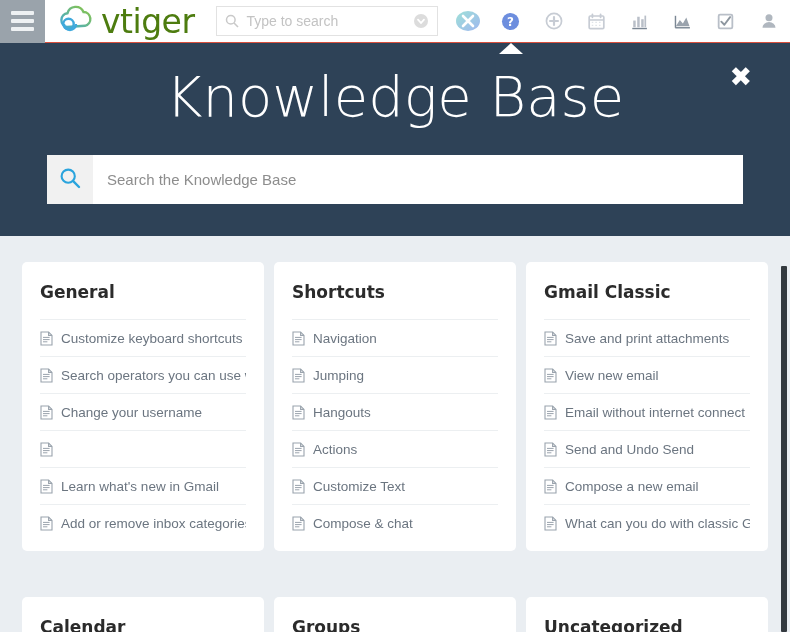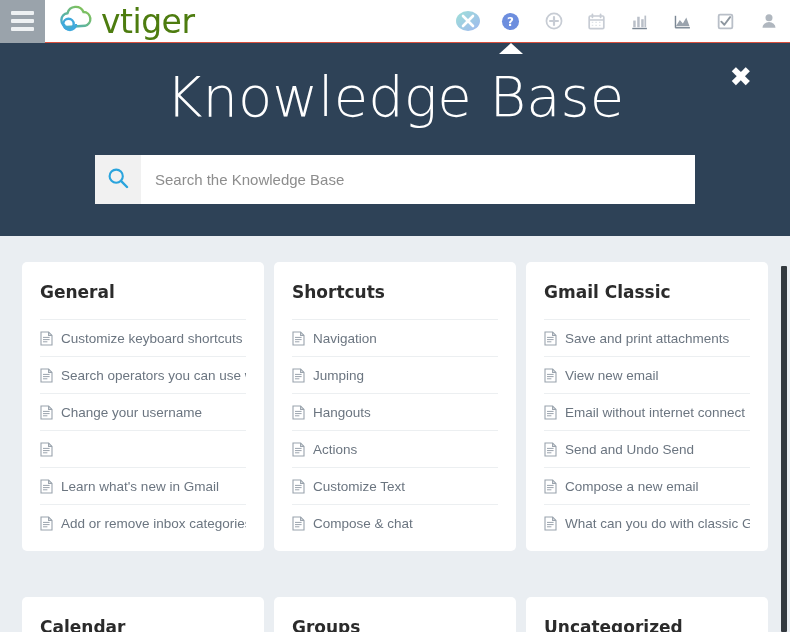--- a/index.html
+++ b/index.html
@@ -250,6 +250,21 @@
     <span class="logo-text">vtiger</span>
   </div>
 
+  <div class="nav-search">
+    <span class="mag">
+      <svg viewBox="0 0 14 14" width="14" height="14">
+        <circle cx="5.8" cy="5.8" r="4.3" fill="none" stroke="#c9c9c9" stroke-width="1.5"></circle>
+        <line x1="9" y1="9" x2="13" y2="13" stroke="#c9c9c9" stroke-width="1.6"></line>
+      </svg>
+    </span>
+    <input type="text" placeholder="Type to search" style="">
+    <span class="chev">
+      <svg viewBox="0 0 16 16" width="16" height="16">
+        <circle cx="8" cy="8" r="7" fill="#dcdcdc"></circle>
+        <path d="M5 6.6 L8 10 L11 6.6" fill="none" stroke="#ffffff" stroke-width="1.8" stroke-linecap="round"></path>
+      </svg>
+    </span>
+  </div>
 
   <div class="nav-icons">
 

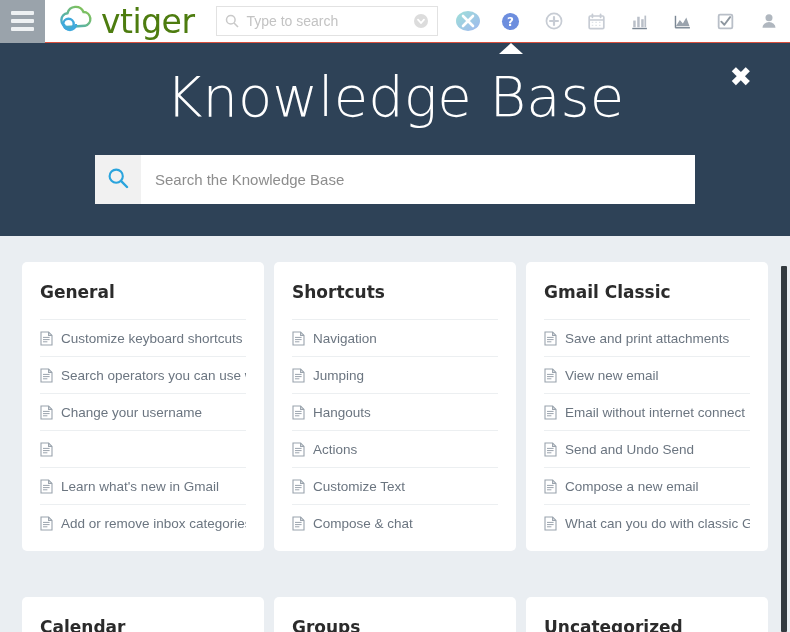--- a/index.html
+++ b/index.html
@@ -132,7 +132,7 @@
   }
   .hero-searchbar {
     margin: 26px auto 6px;
-    width: 600px; height: 49px;
+    width: 696px; height: 49px;
     display: flex;
     background: #ffffff;
   }

